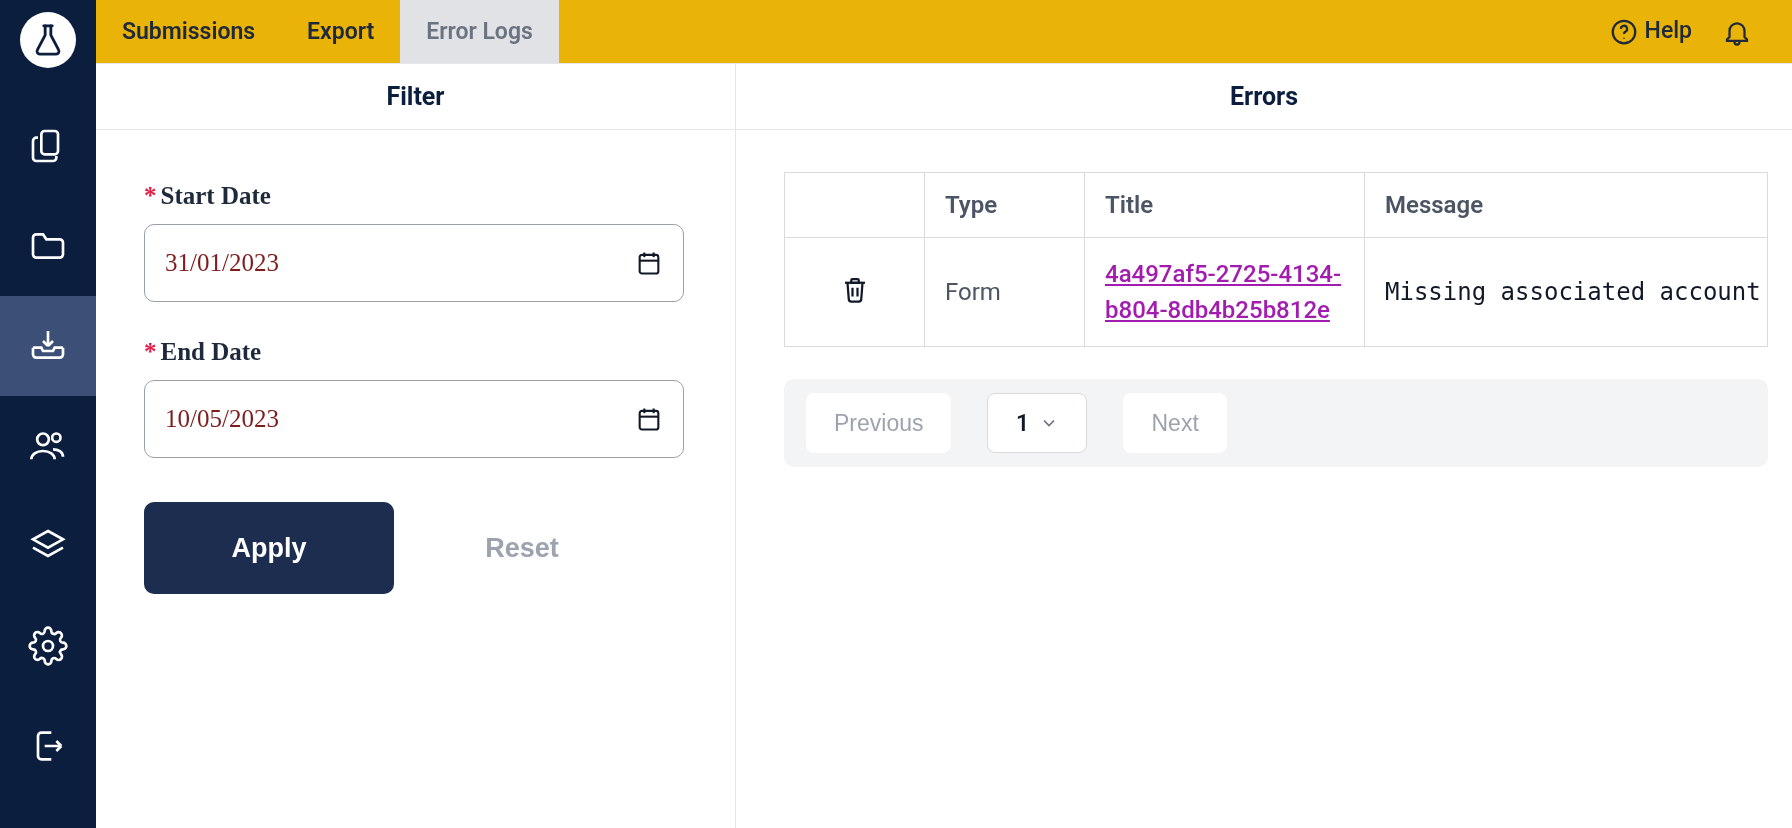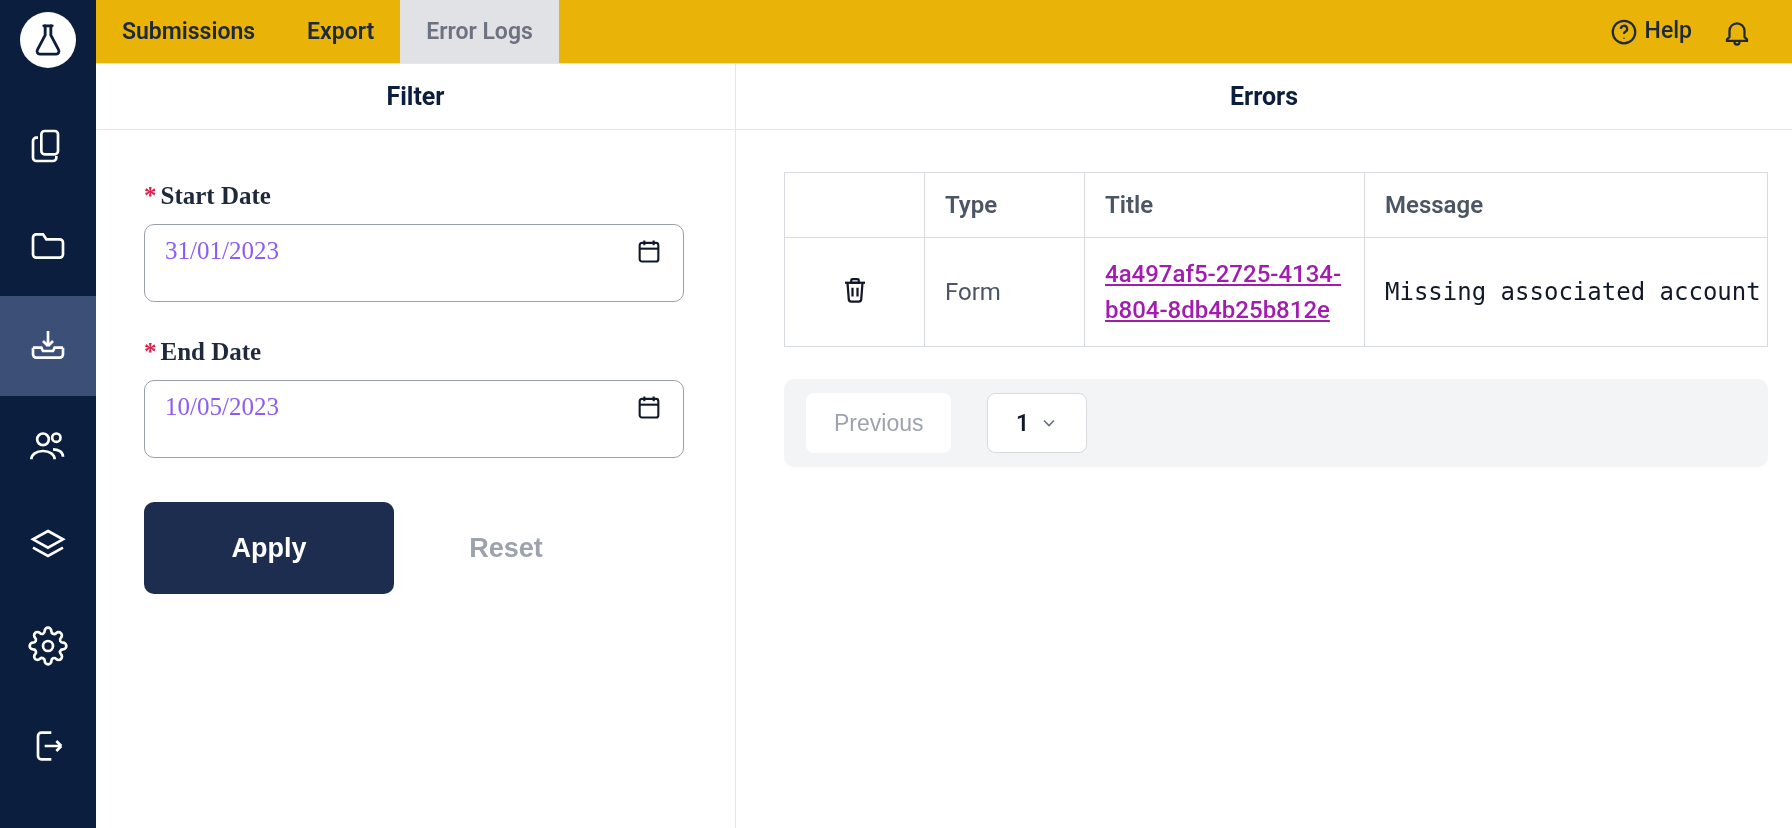--- a/index.html
+++ b/index.html
@@ -40,7 +40,7 @@
   .field { margin-bottom: 36px; font-family: Liberation Serif, serif; }
   .field-label { font-size: 25px; font-weight: 700; color: #1e293b; margin-bottom: 14px; display: block; }
   .req { color: #e11d48; font-weight: 700; margin-right: 4px; }
-  .date-input { width: 540px; height: 78px; border: 1.5px solid #9aa0aa; border-radius: 10px; padding: 12px 20px; display: flex; align-items: flex-start; justify-content: space-between; font-size: 25px; font-weight: 500; color: #8b5cf6; cursor: pointer; background:#fff; }
+  .date-input { width: 540px; height: 78px; border: 1.5px solid #9aa0aa; border-radius: 10px; padding: 5px 20px; display: flex; align-items: center; justify-content: space-between; font-size: 25px; font-weight: 500; color: #7f1d1d; cursor: pointer; background:#fff; }
   .date-input svg { width: 28px; height: 28px; stroke: #111827; stroke-width: 1.8; fill: none; }
   .actions { display: flex; gap: 12px; margin-top: 44px; }
   .btn { height: 92px; width: 250px; border-radius: 10px; font-size: 27px; font-weight: 700; display: flex; align-items: center; justify-content: center; cursor: pointer; border: none; }

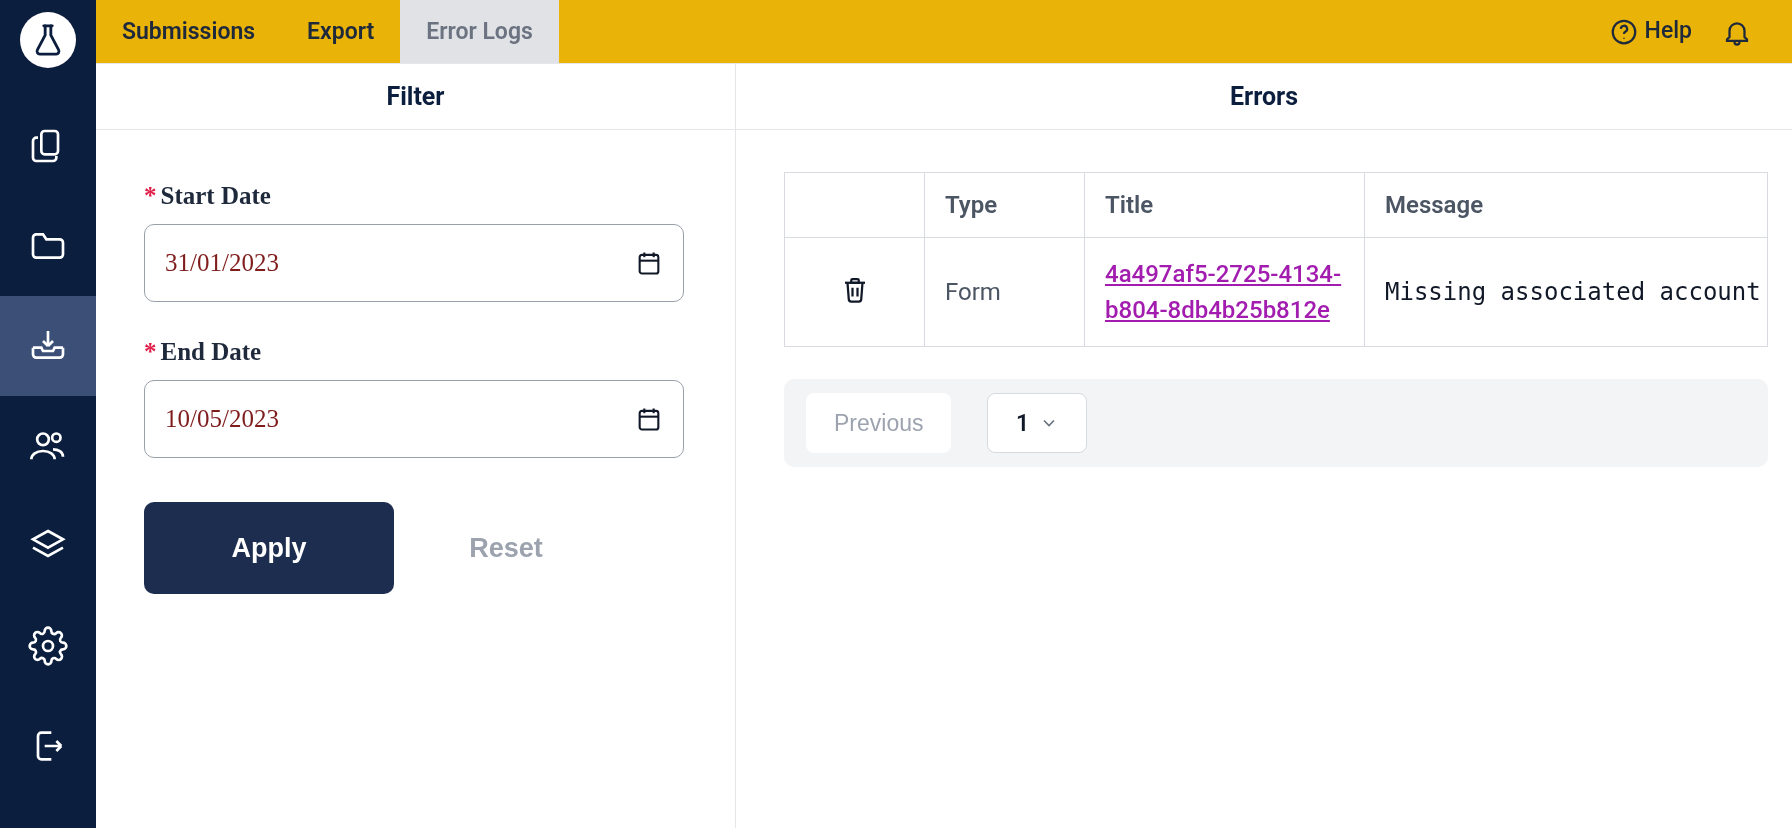--- a/index.html
+++ b/index.html
@@ -247,6 +247,7 @@
                   <polyline points="6 9 12 15 18 9"></polyline>
                 </svg>
             </div>
+            <button class="page-btn">Next</button>
           </div>
 
         </div>

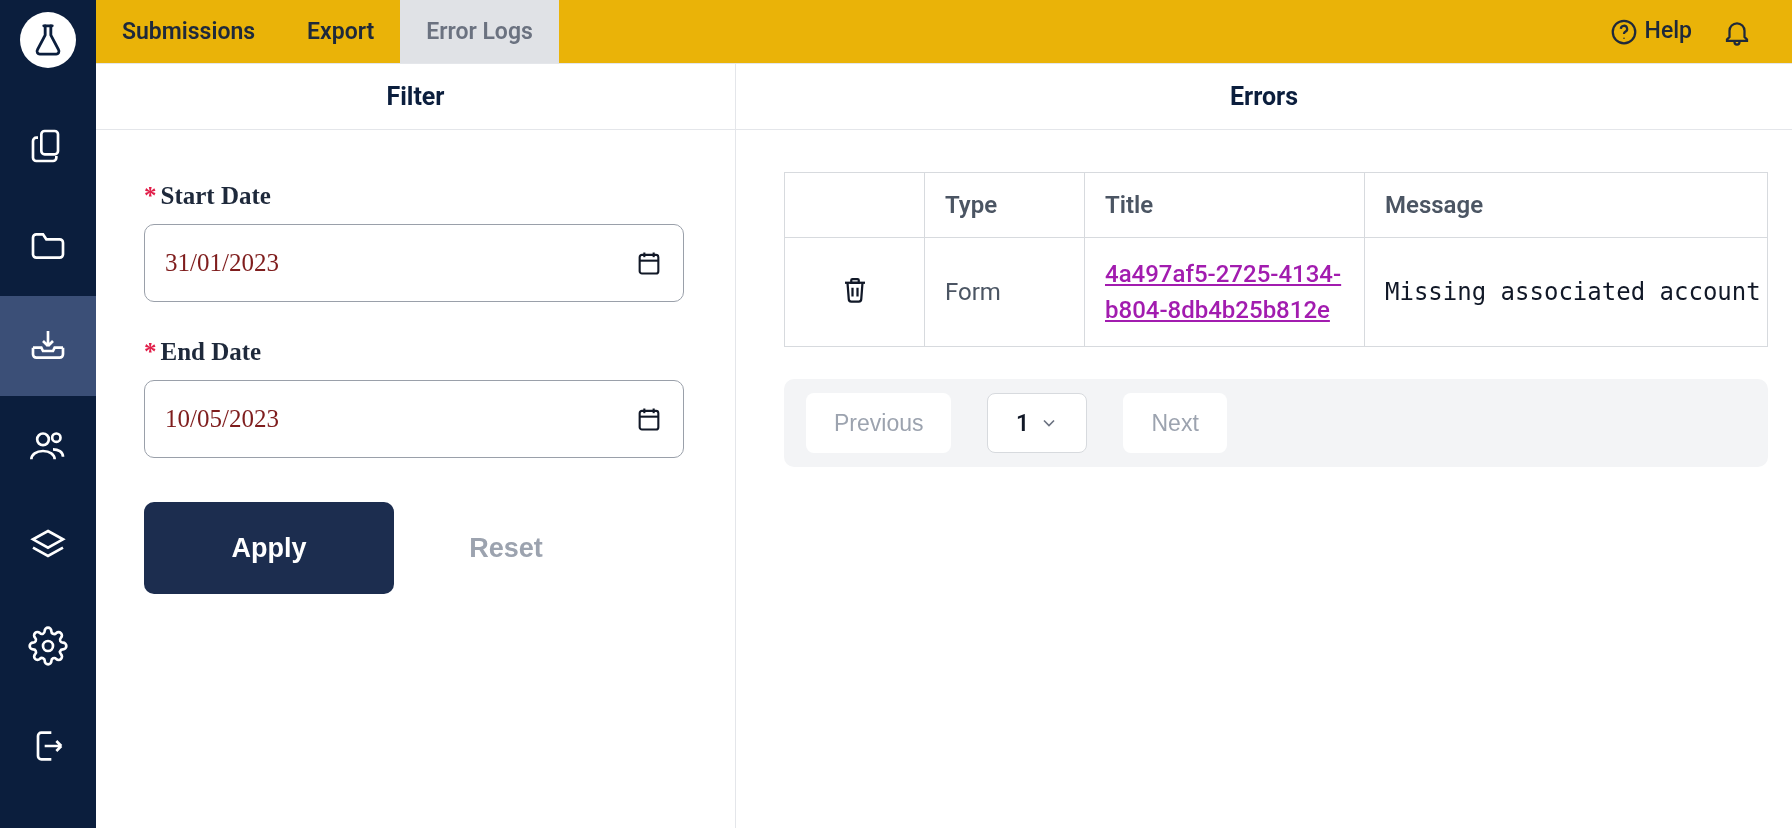--- a/index.html
+++ b/index.html
@@ -42,7 +42,7 @@
   .req { color: #e11d48; font-weight: 700; margin-right: 4px; }
   .date-input { width: 540px; height: 78px; border: 1.5px solid #9aa0aa; border-radius: 10px; padding: 5px 20px; display: flex; align-items: center; justify-content: space-between; font-size: 25px; font-weight: 500; color: #7f1d1d; cursor: pointer; background:#fff; }
   .date-input svg { width: 28px; height: 28px; stroke: #111827; stroke-width: 1.8; fill: none; }
-  .actions { display: flex; gap: 12px; margin-top: 44px; }
+  .actions { display: flex; gap: 28px; margin-top: 44px; }
   .btn { height: 92px; width: 250px; border-radius: 10px; font-size: 27px; font-weight: 700; display: flex; align-items: center; justify-content: center; cursor: pointer; border: none; }
   .btn-primary { background: #1c2d4f; color: #fff; }
   .btn-ghost { background: transparent; color: #9ca3af; width:200px; }

